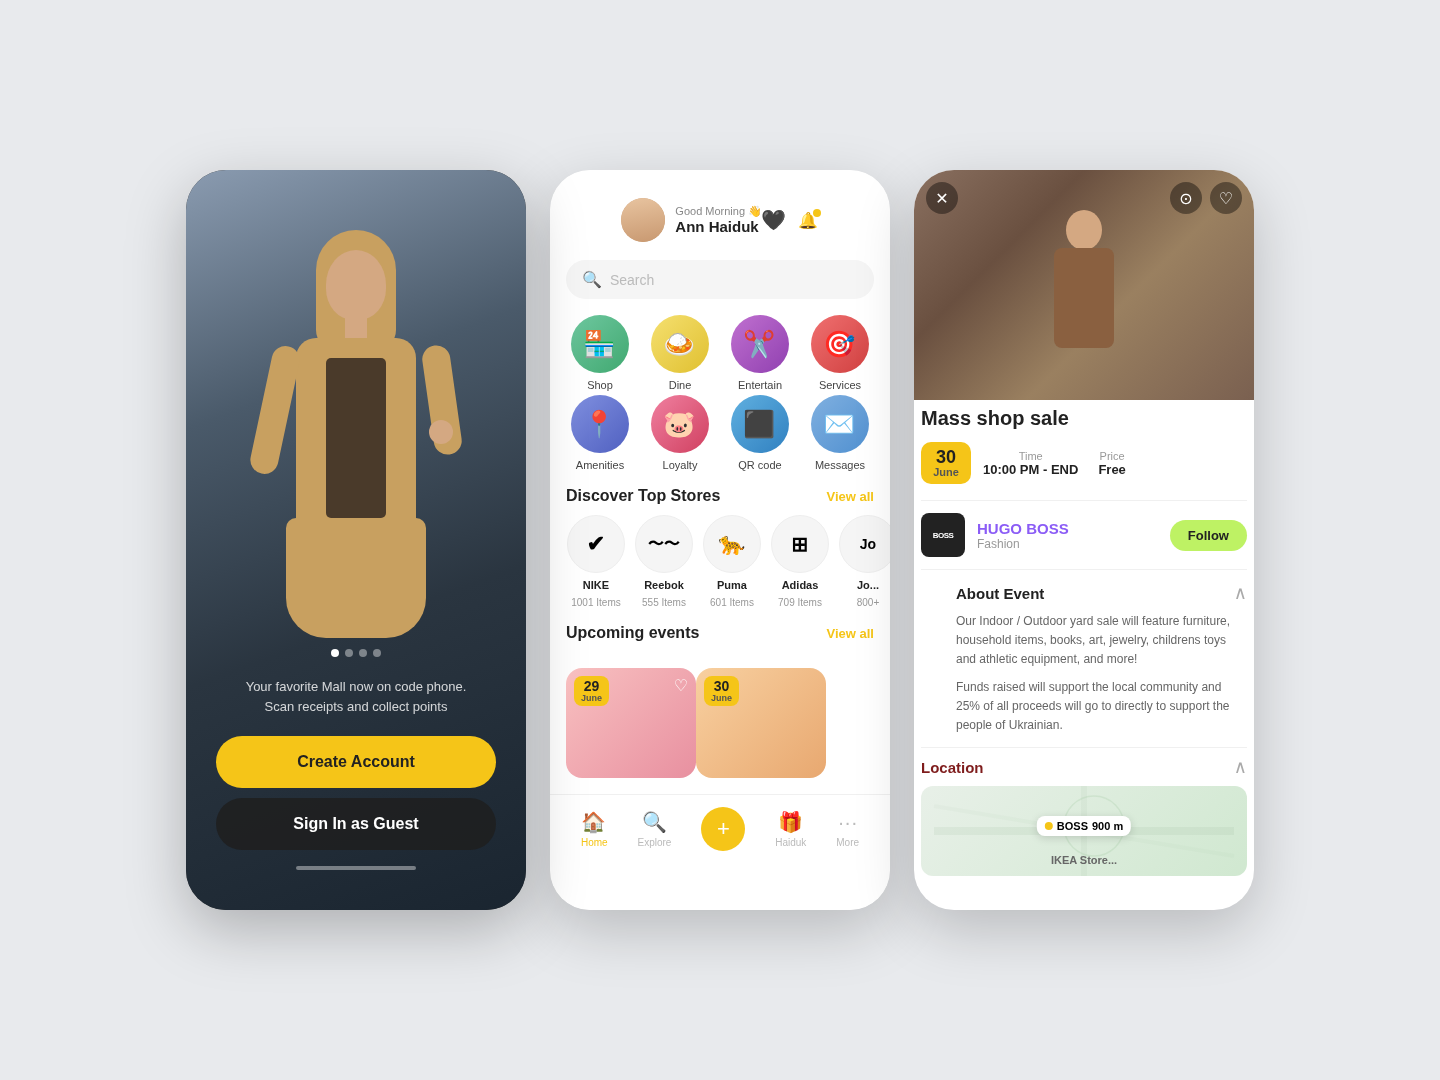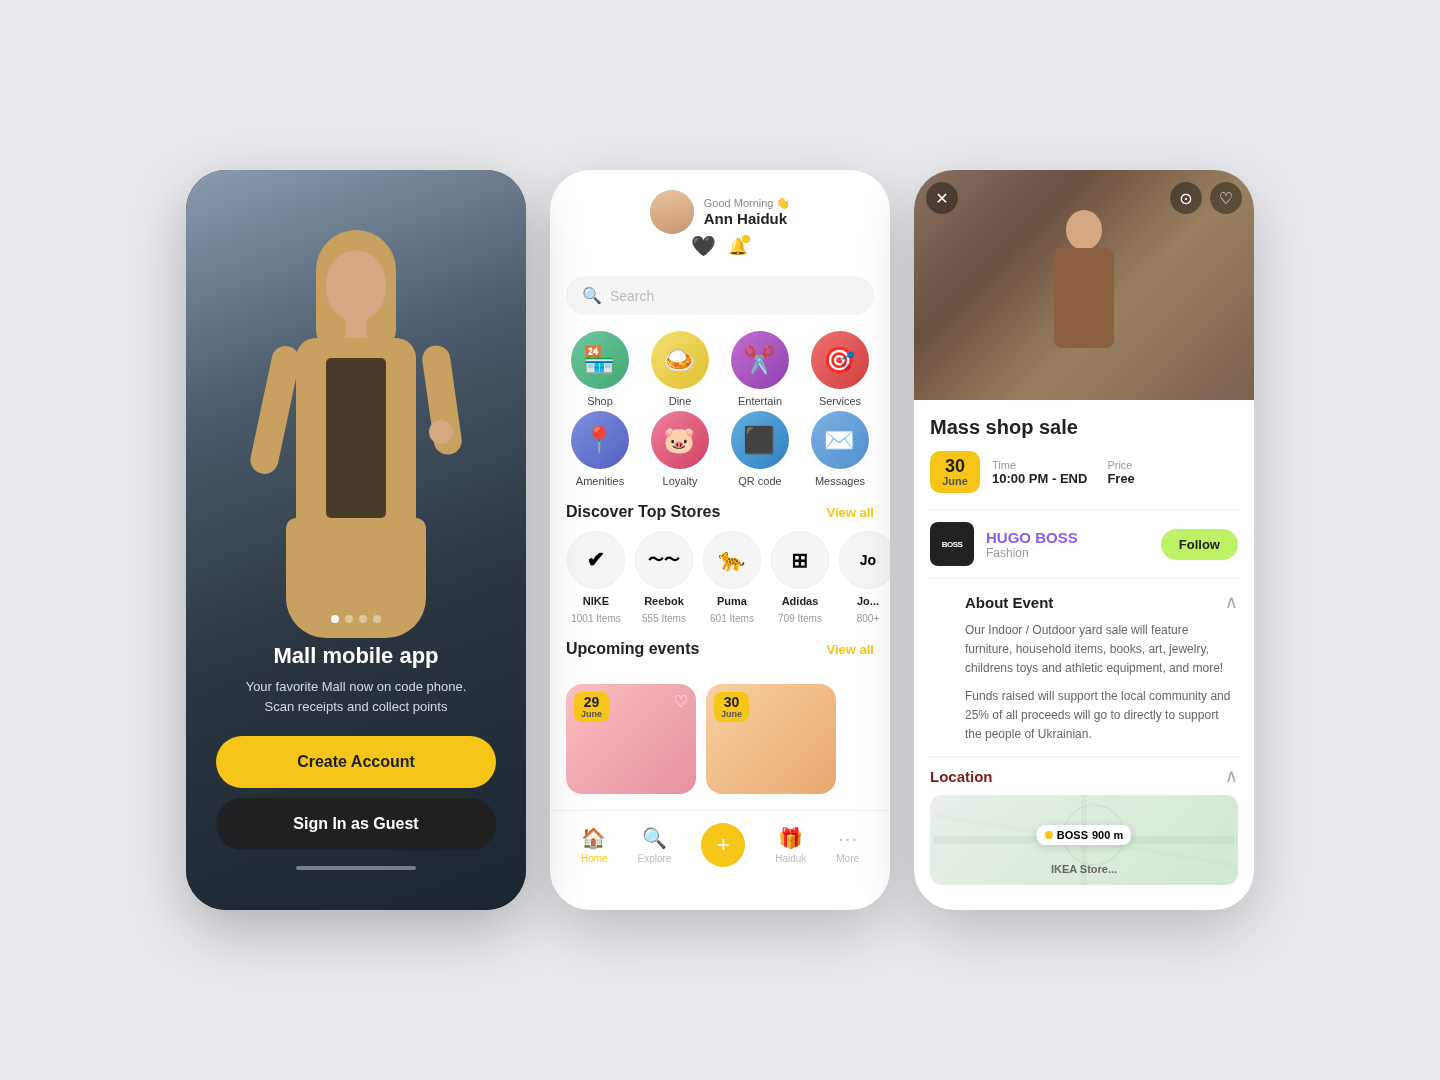--- a/index.html
+++ b/index.html
@@ -203,9 +203,8 @@
     .home-header {
       display: flex;
       align-items: center;
-      justify-content: flex-end;
-      padding: 20px 20px 10px;
-      flex-direction: column;
+      justify-content: center;
+      padding: 28px 20px 10px;
     }
     .header-user {
       display: flex;

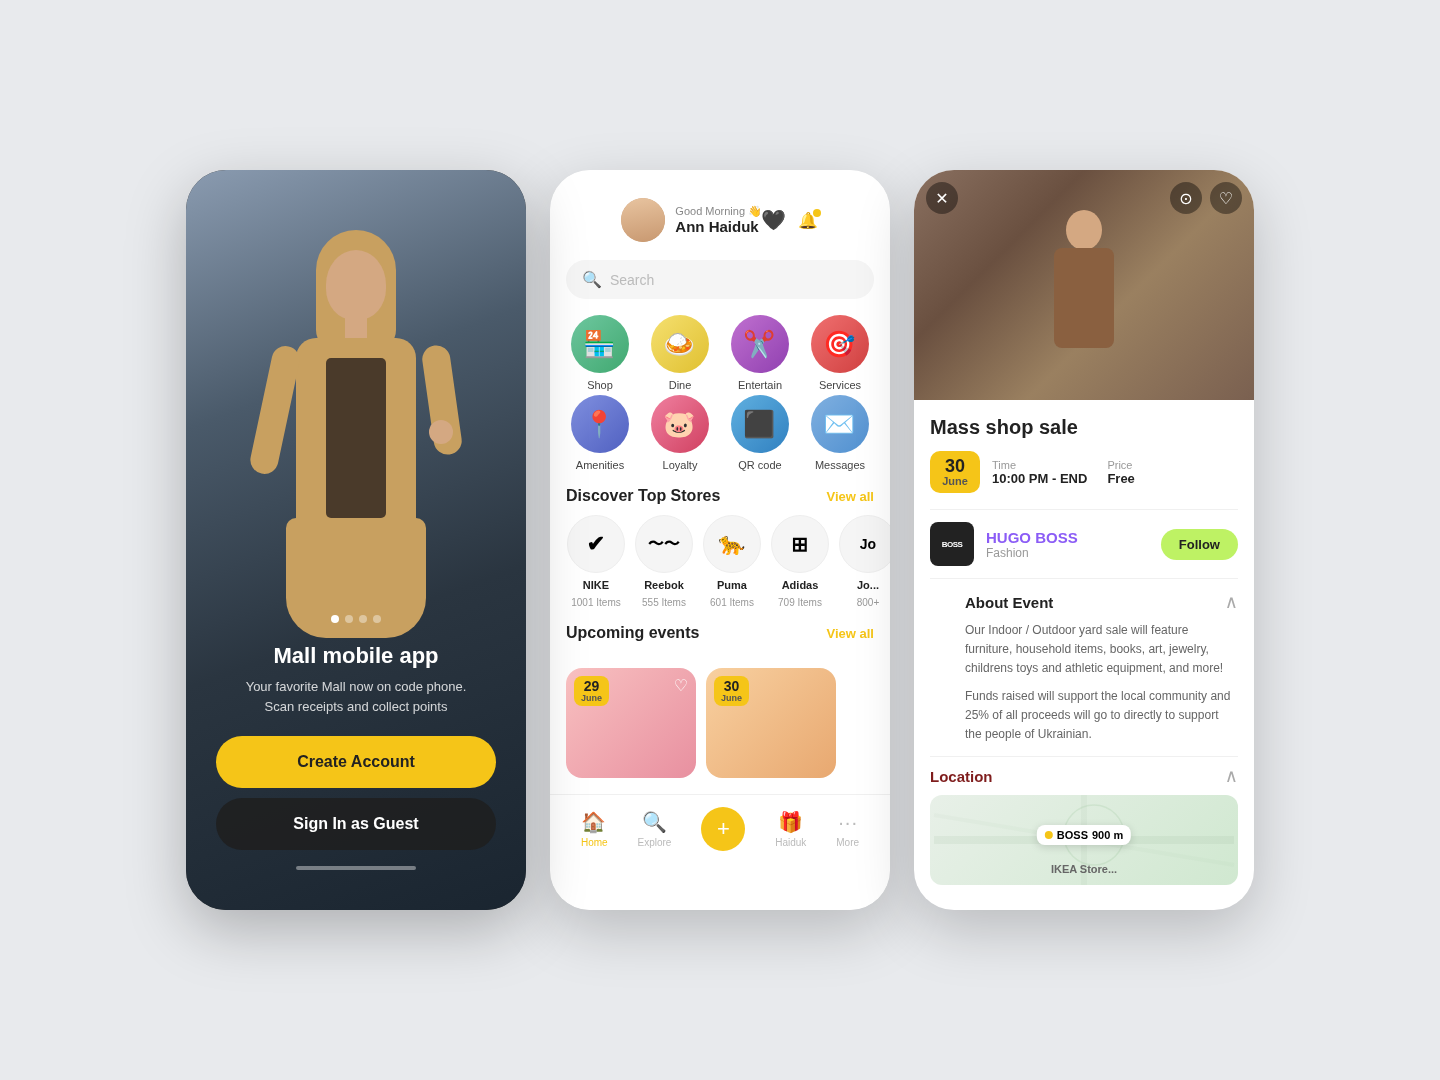--- a/index.html
+++ b/index.html
@@ -448,7 +448,7 @@
     .detail-content {
       flex: 1;
       overflow-y: auto;
-      padding: 16px;
+      padding: 7px;
       scrollbar-width: none;
     }
     .detail-content::-webkit-scrollbar { display: none; }

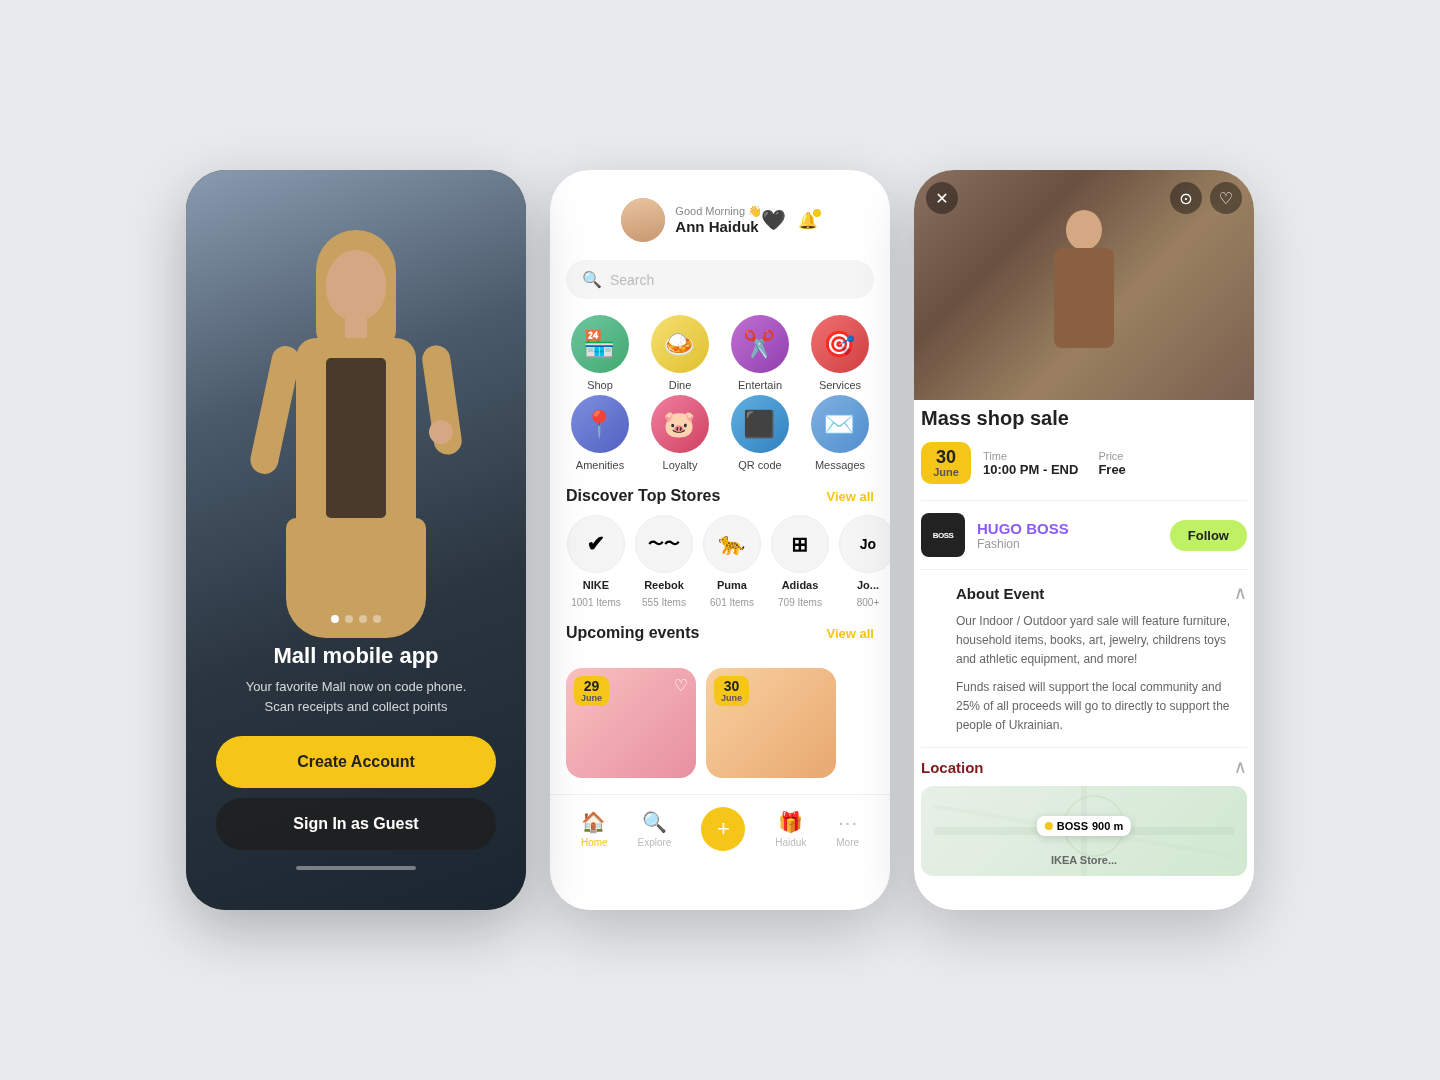--- a/index.html
+++ b/index.html
@@ -473,7 +473,7 @@
       gap: 20px;
     }
     .detail-tp-block {}
-    .detail-tp-label { font-size: 11px; color: #999; }
+    .detail-tp-label { font-size: 11px; color: #999; text-align: center; }
     .detail-tp-value { font-size: 13px; font-weight: 700; color: #222; }
 
     .brand-row {

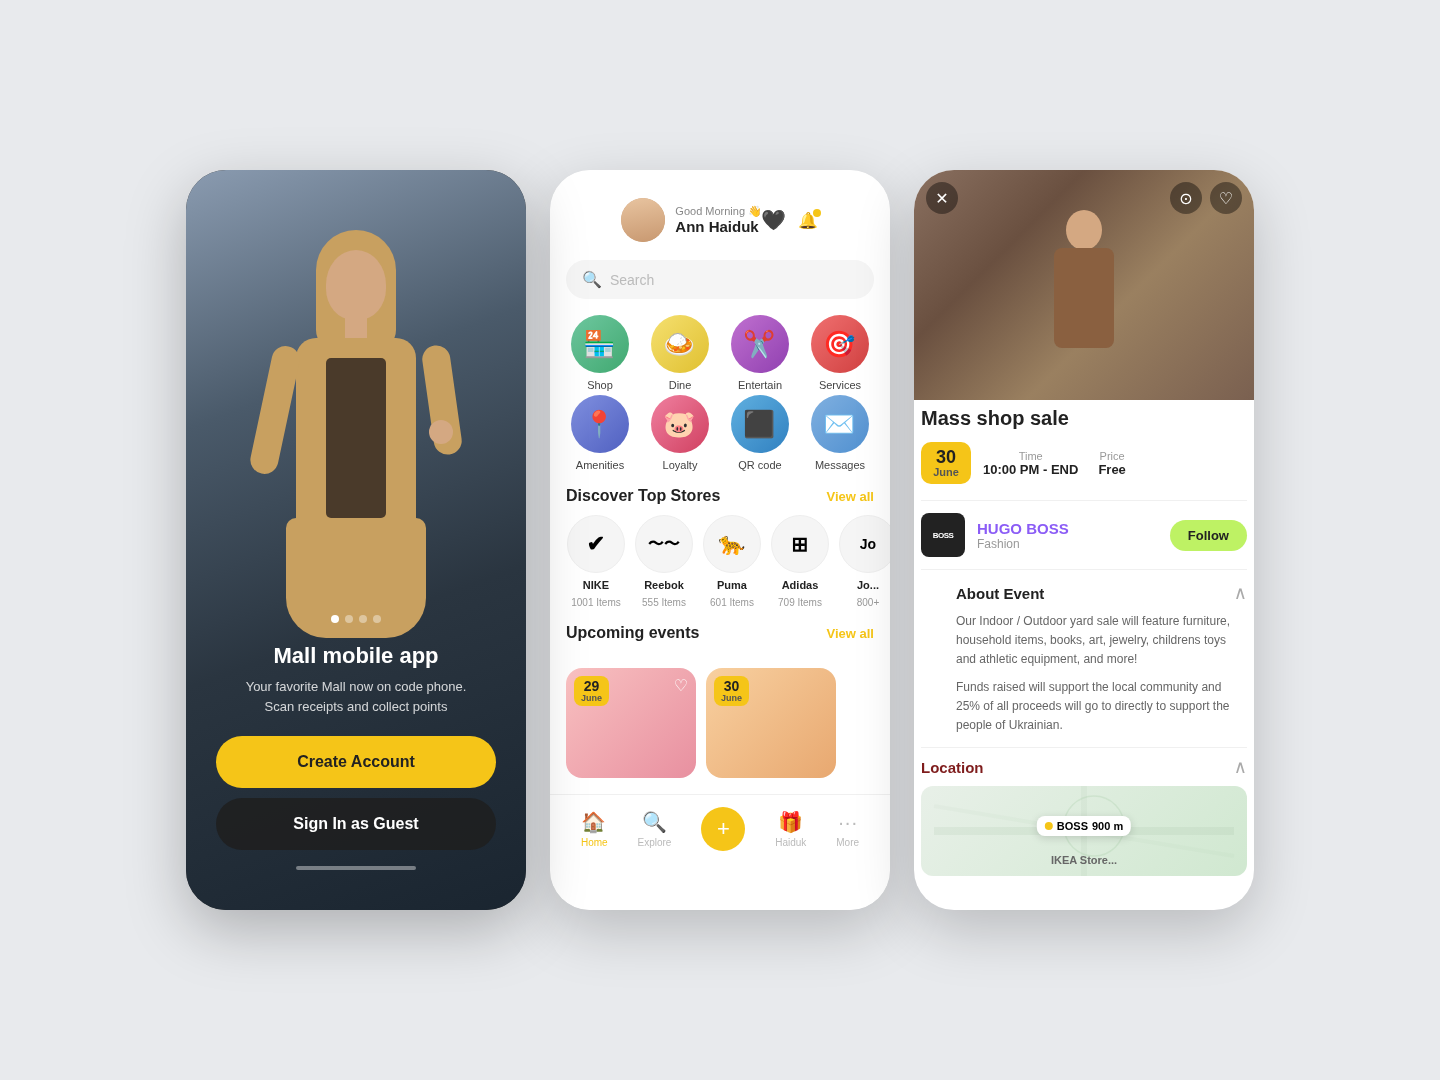--- a/index.html
+++ b/index.html
@@ -587,7 +587,6 @@
     </div>
 
     <div class="login-text-section">
-      <div class="login-title">Mall mobile app</div>
       <div class="login-subtitle">Your favorite Mall now on code phone. Scan receipts and collect points</div>
     </div>
 

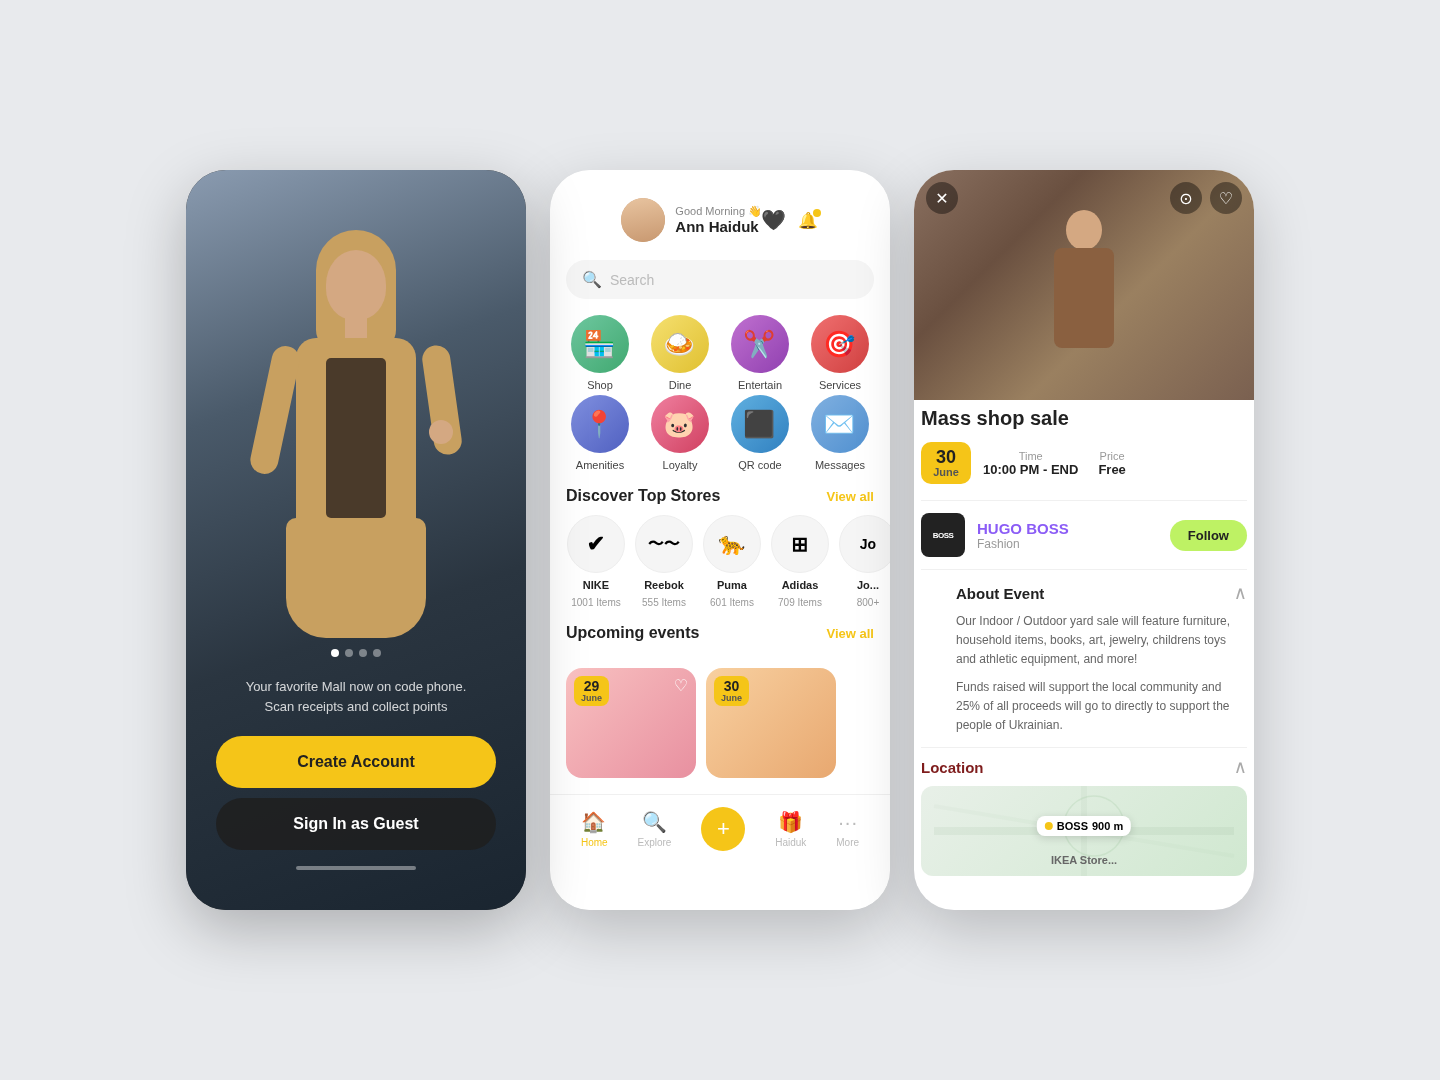--- a/index.html
+++ b/index.html
@@ -324,7 +324,6 @@
     
     .events-row {
       display: flex;
-      gap: 10px;
       padding: 16px 16px;
       overflow-x: hidden;
     }

